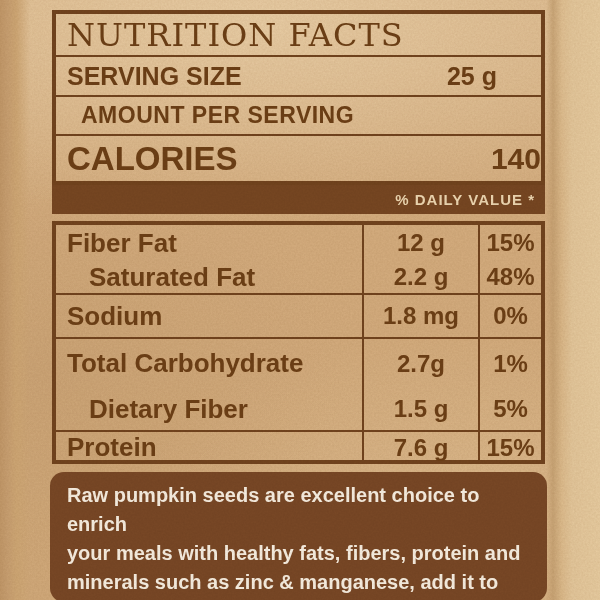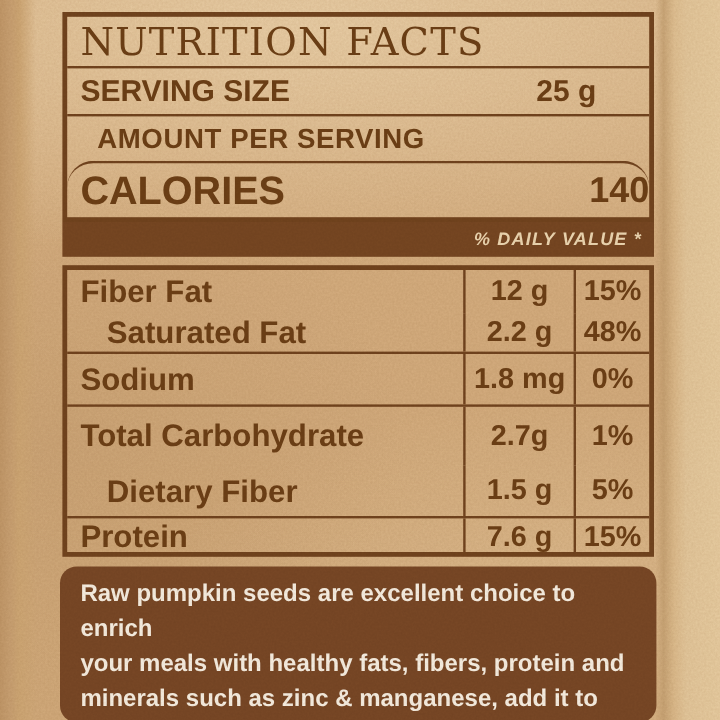--- a/index.html
+++ b/index.html
@@ -46,7 +46,7 @@
   }
   .row-cal{
     height:47px; border-top:2px solid var(--br);
-    font-size:33px; font-weight:bold; padding-left:11px; justify-content:space-between;border-radius:22px;
+    font-size:33px; font-weight:bold; padding-left:11px; justify-content:space-between;
   }
   .cal-val{ font-size:30px; }
 

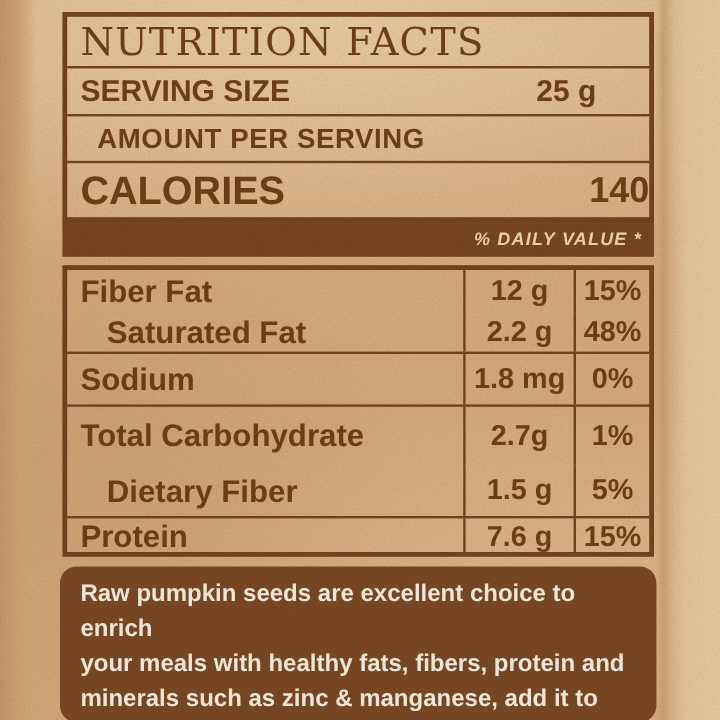--- a/index.html
+++ b/index.html
@@ -55,7 +55,7 @@
     position:absolute; left:52px; top:185px; width:493px; height:29px;
     background:var(--barbg); color:var(--bartx);
     font-size:15px; font-weight:bold; letter-spacing:1px;
-    display:flex; align-items:center; justify-content:flex-end; padding-right:10px;font-style:italic;
+    display:flex; align-items:center; justify-content:flex-end; padding-right:10px;
   }
 
   

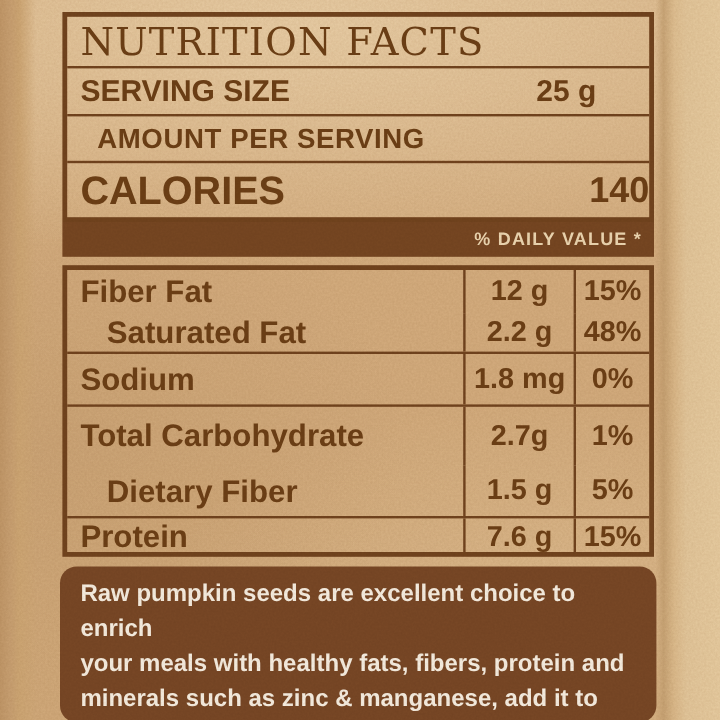--- a/index.html
+++ b/index.html
@@ -73,7 +73,7 @@
     display:flex; align-items:center; justify-content:center;
     font-size:24px; border-left:2px solid var(--br);
   }
-  .camt{ width:92px; }
+  .camt{ width:116px; }
   .cpct{ width:63px; }
   .h36{height:36px}.h32{height:32px}.h42{height:42px}.h49{height:49px}.h27{height:27px}
   .tgroup:last-child{ flex:1; } .tgroup:last-child .trow{ height:100%;text-align:right; }

